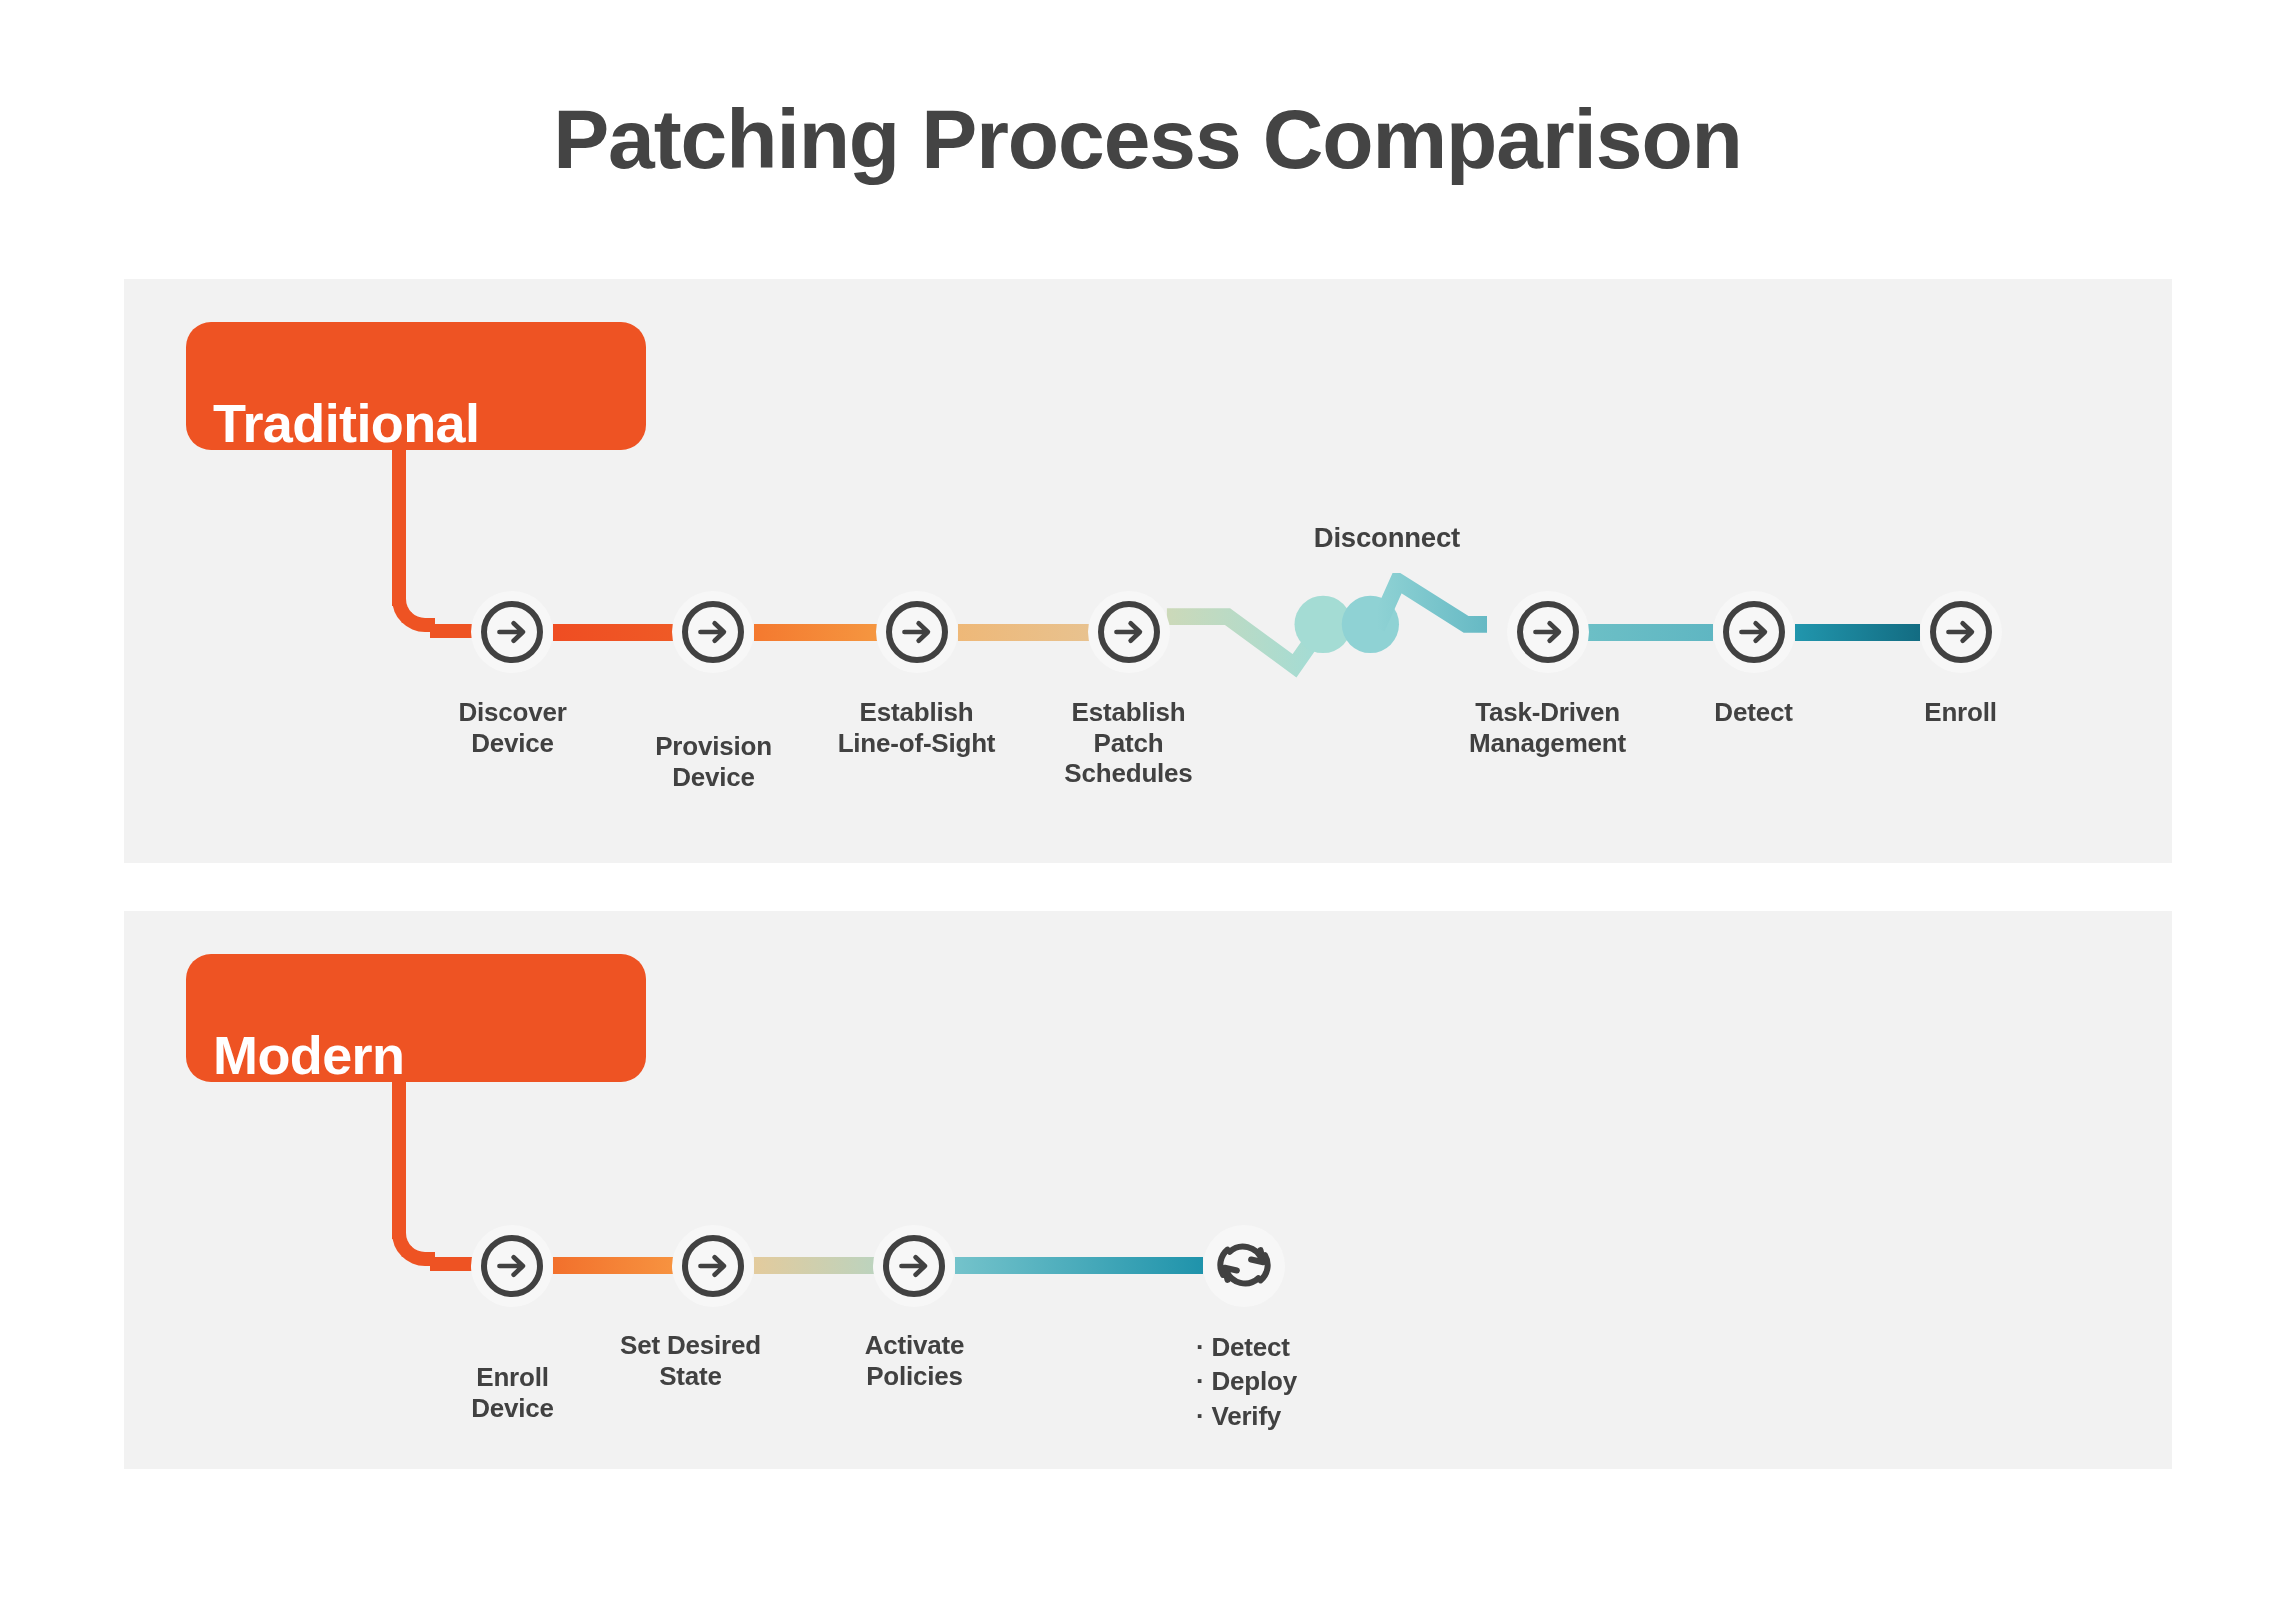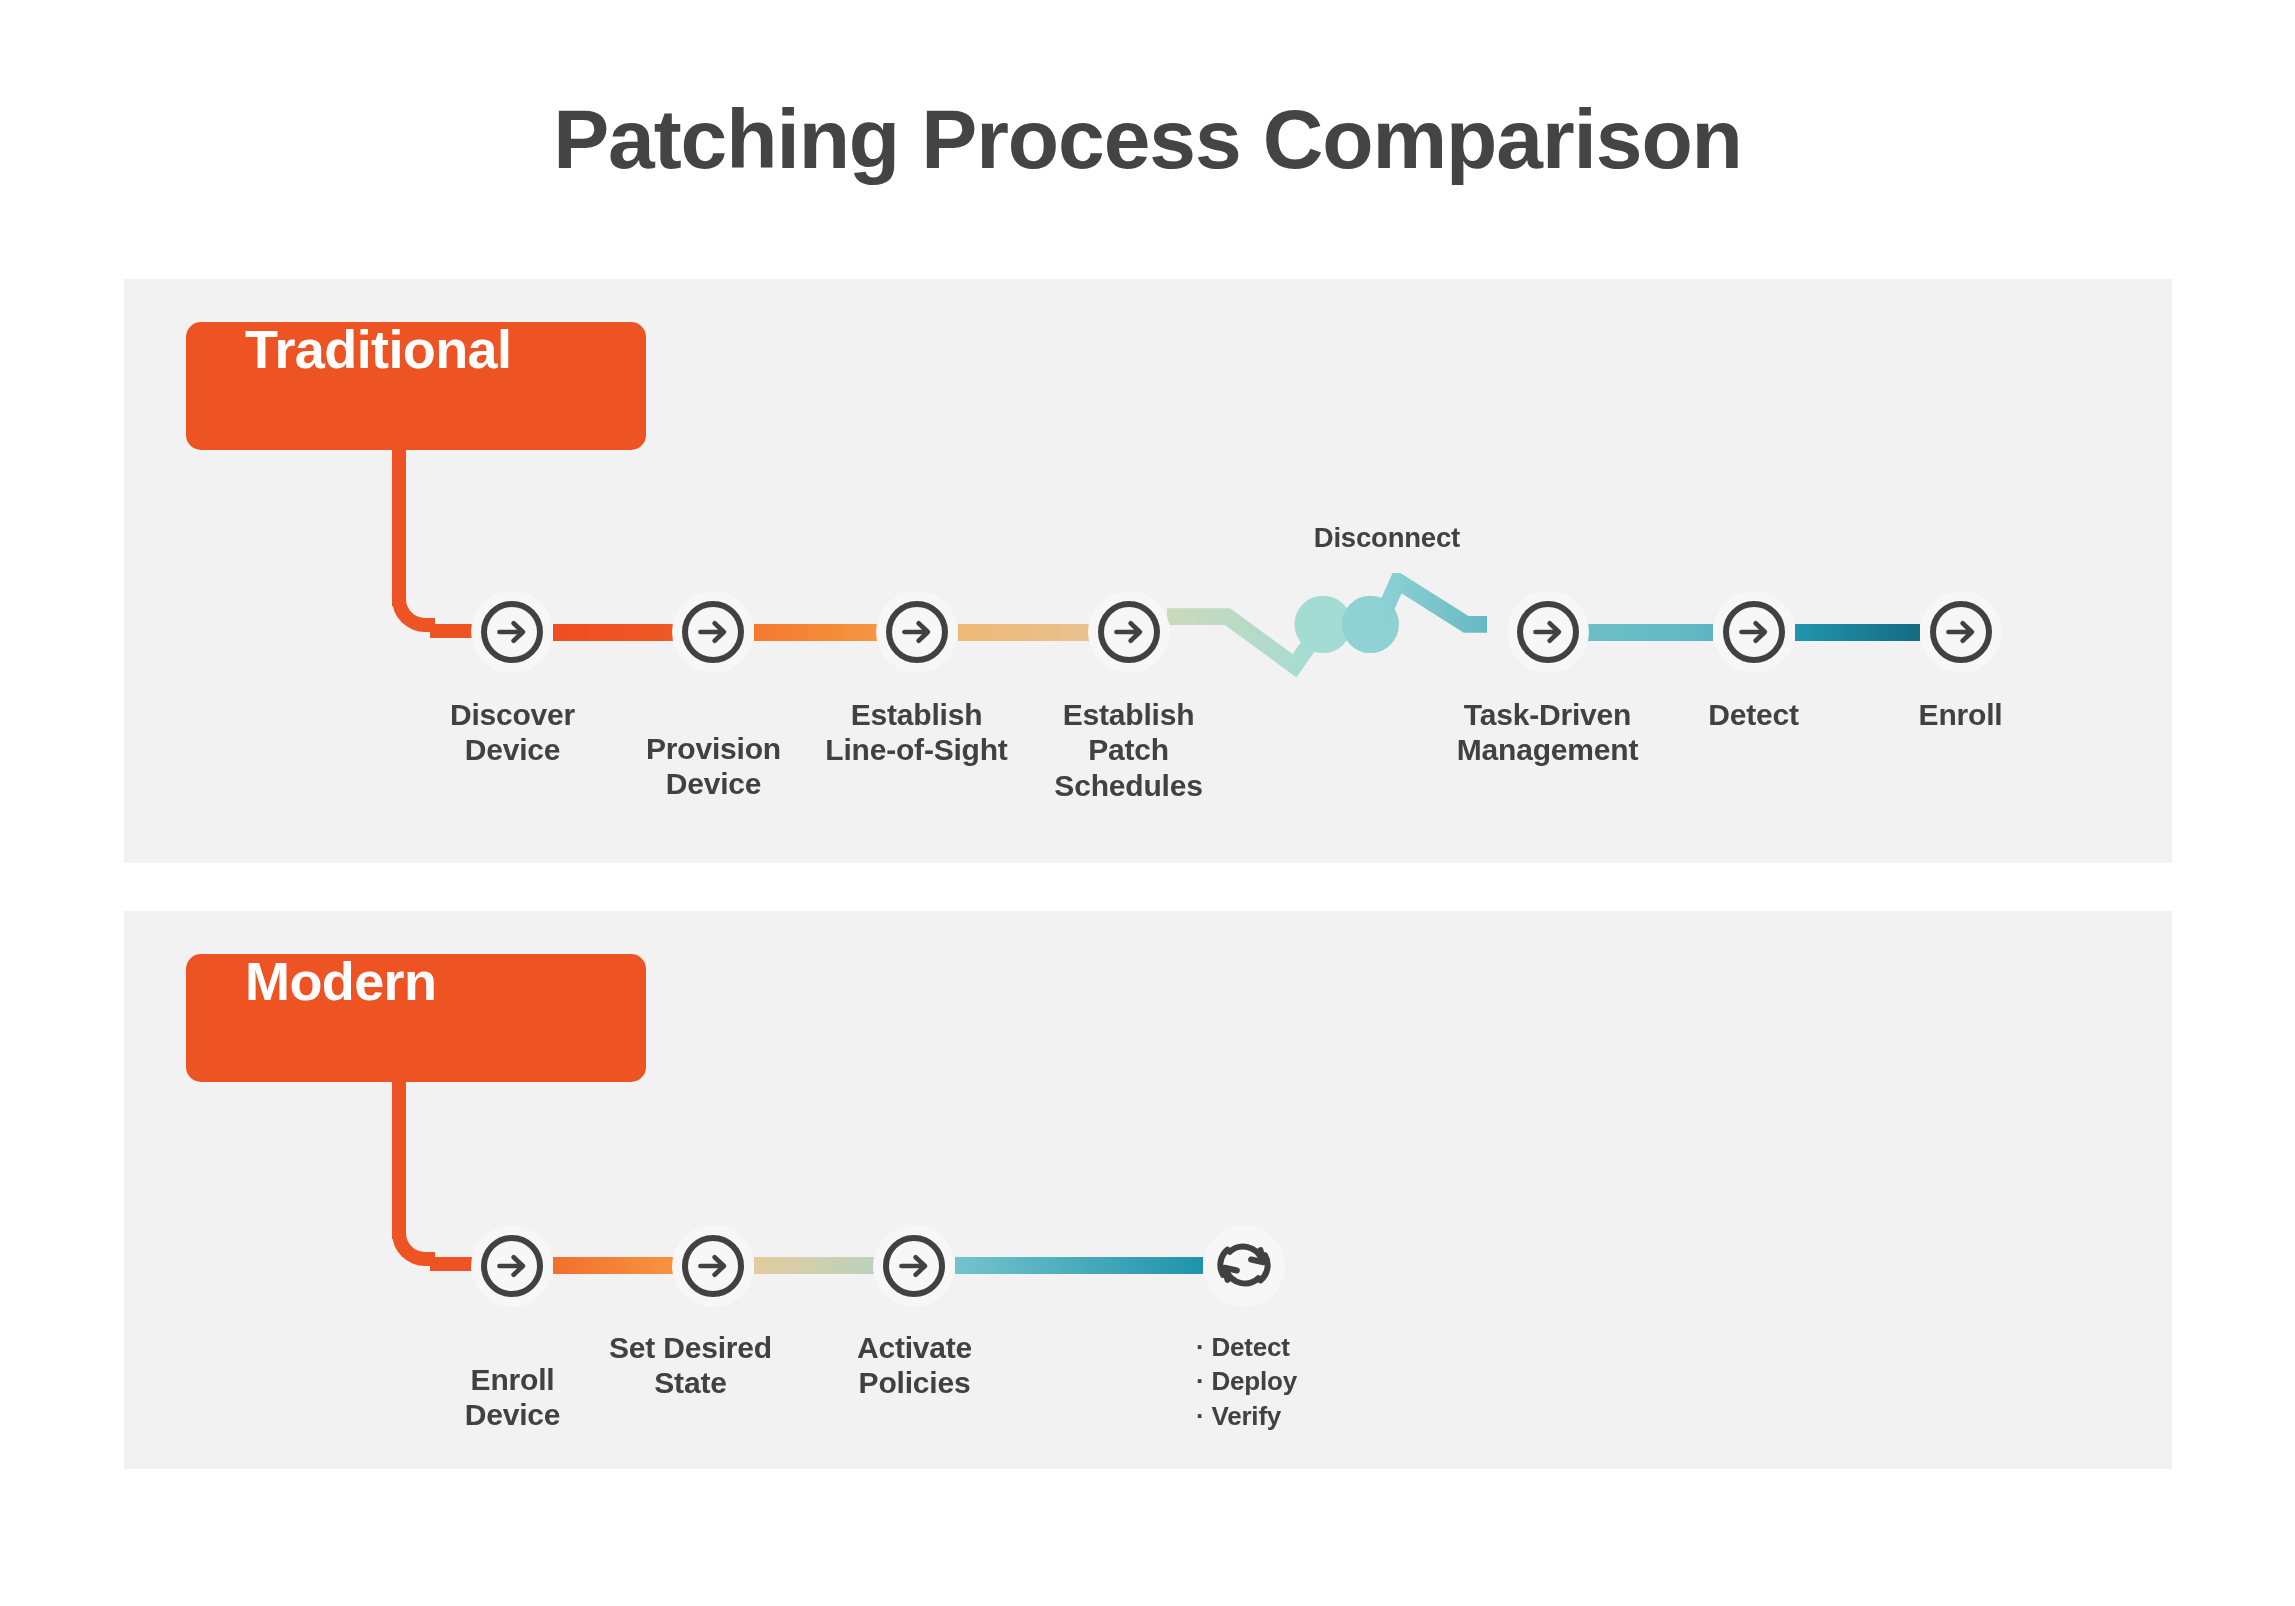--- a/index.html
+++ b/index.html
@@ -50,11 +50,11 @@
   
   .badge {
     position: absolute;
-    border-radius: 15px;
+    border-radius: 25px;
     background: #ee5323;
     display: flex;
-    align-items: flex-start;
-    padding-left: 59px;
+    align-items: flex-end;
+    padding-left: 27px;
     box-sizing: border-box;
     z-index: 4;
   }

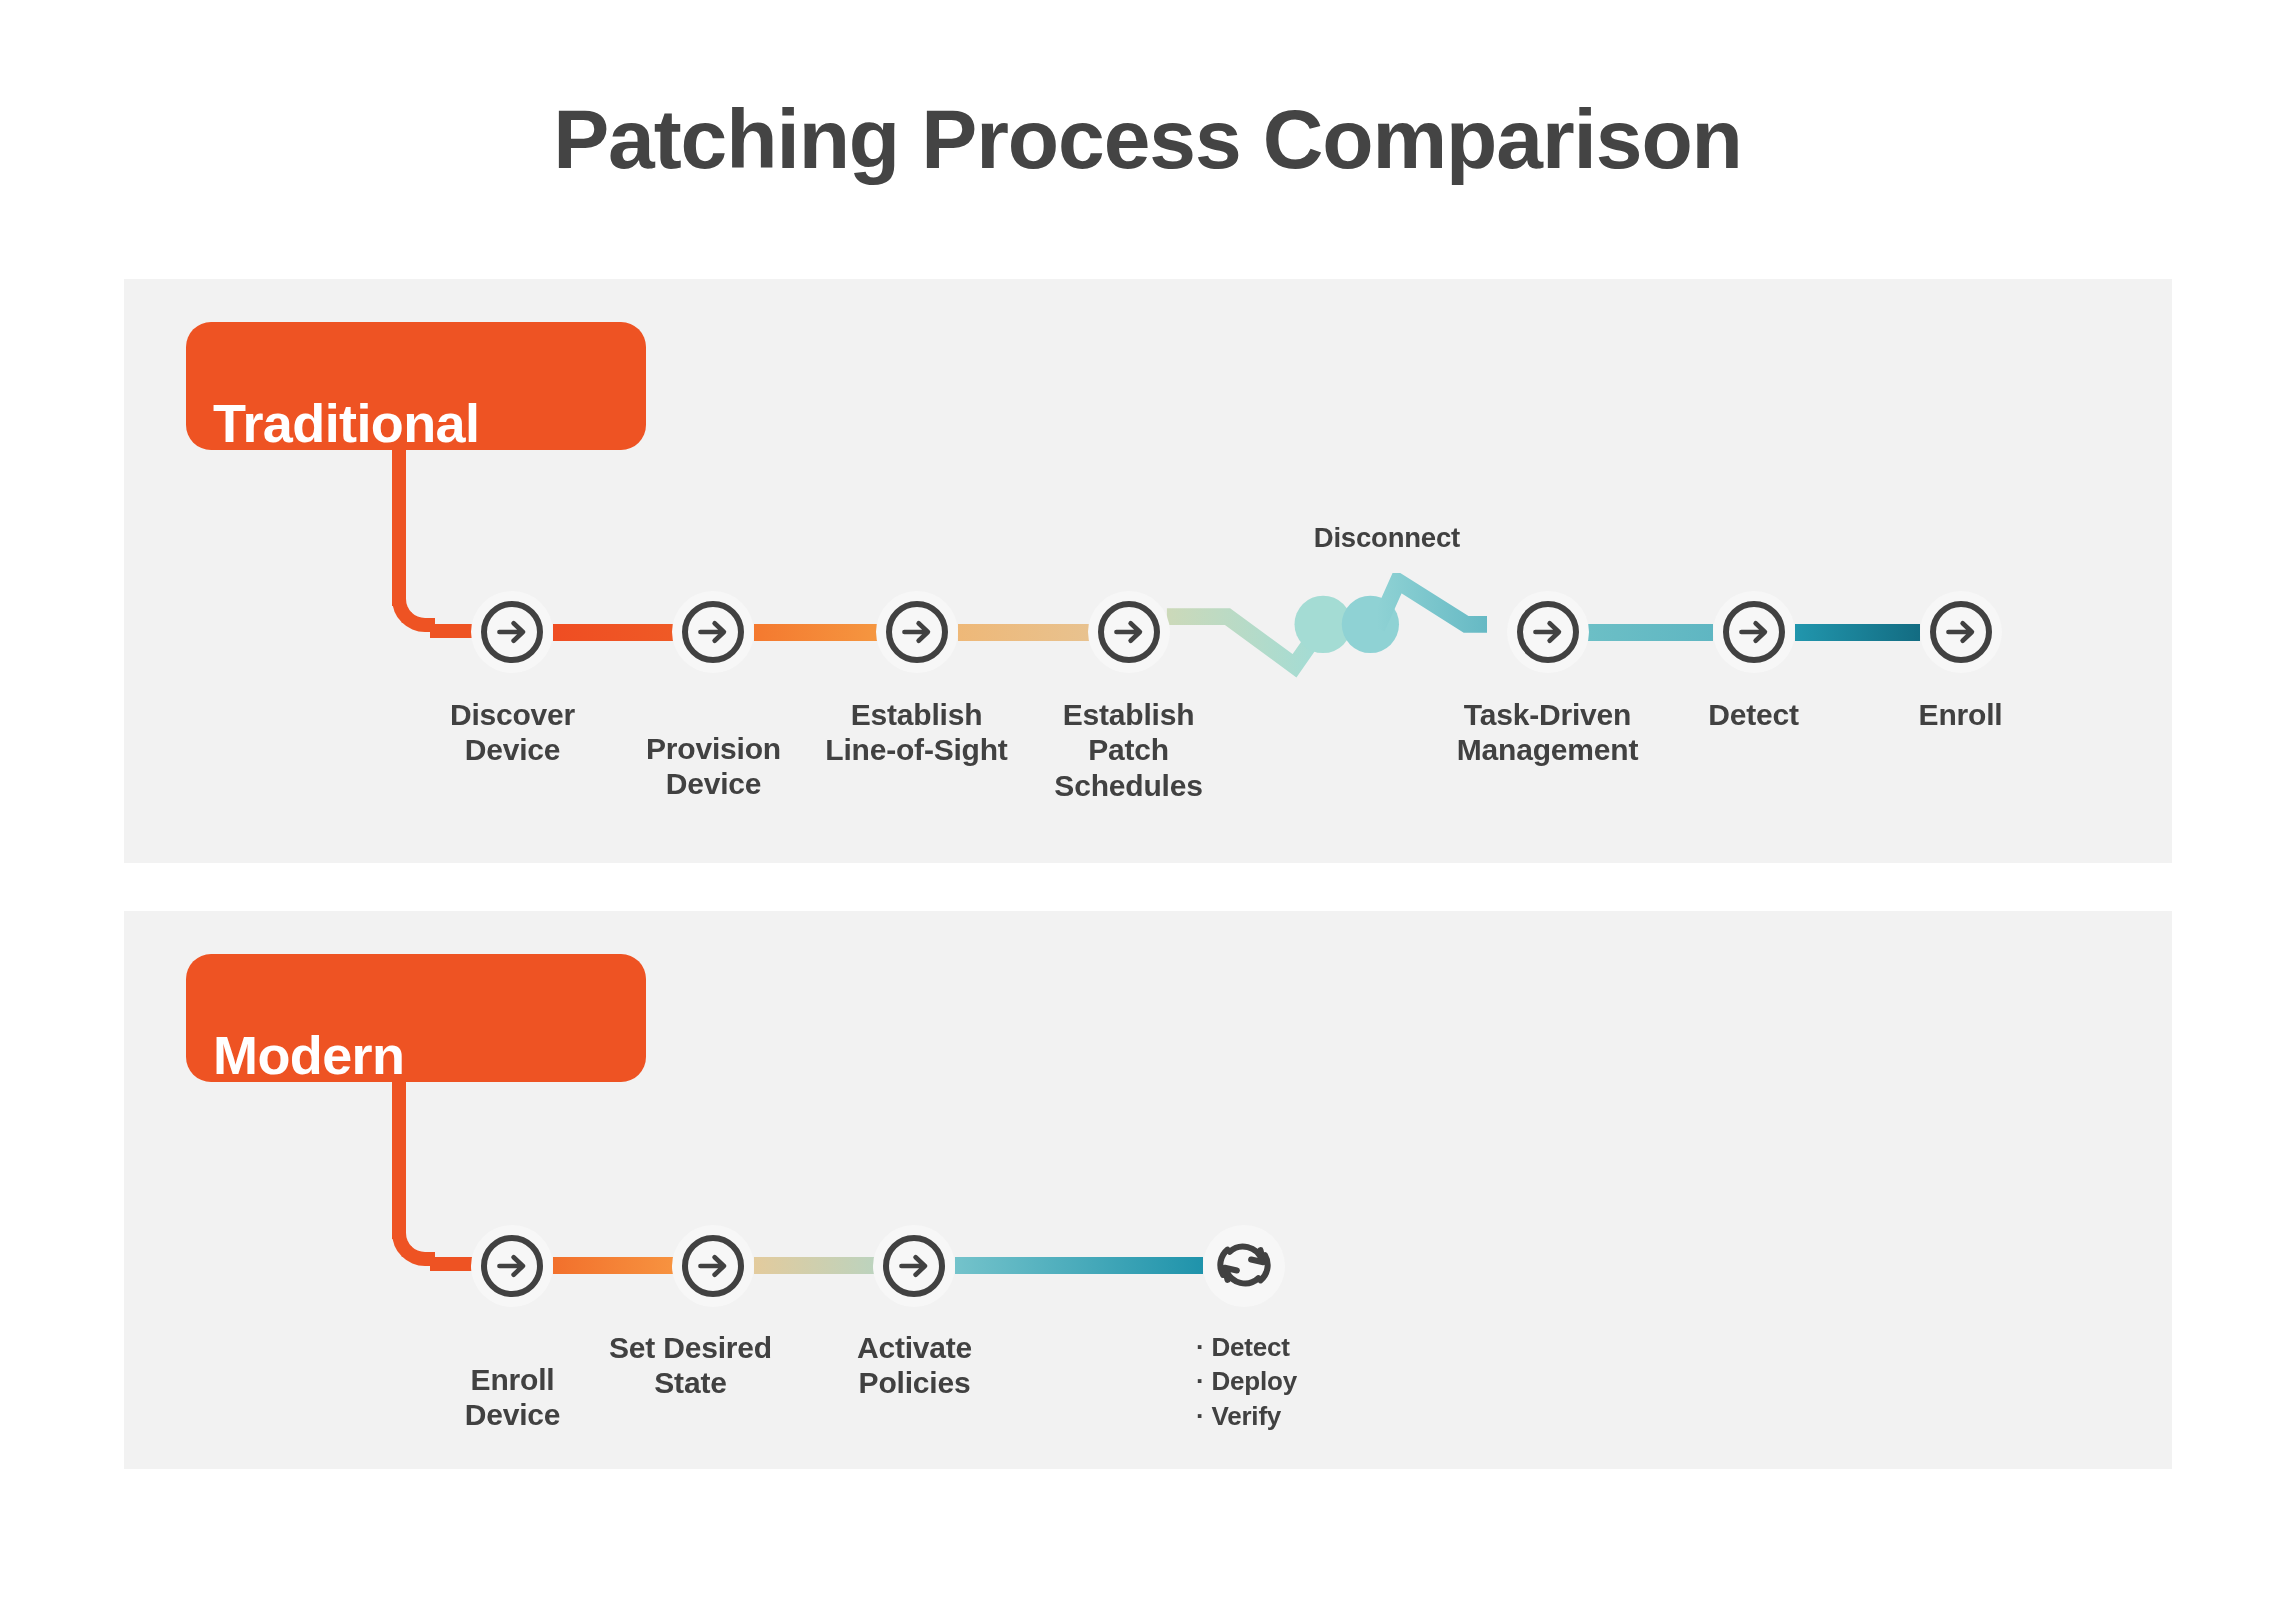--- a/index.html
+++ b/index.html
@@ -135,7 +135,7 @@
   .step-label {
     position: absolute;
     text-align: center;
-    font-size: 30px;
+    font-size: 26px;
     font-weight: bold;
     color: #414141;
     line-height: 1.18;

